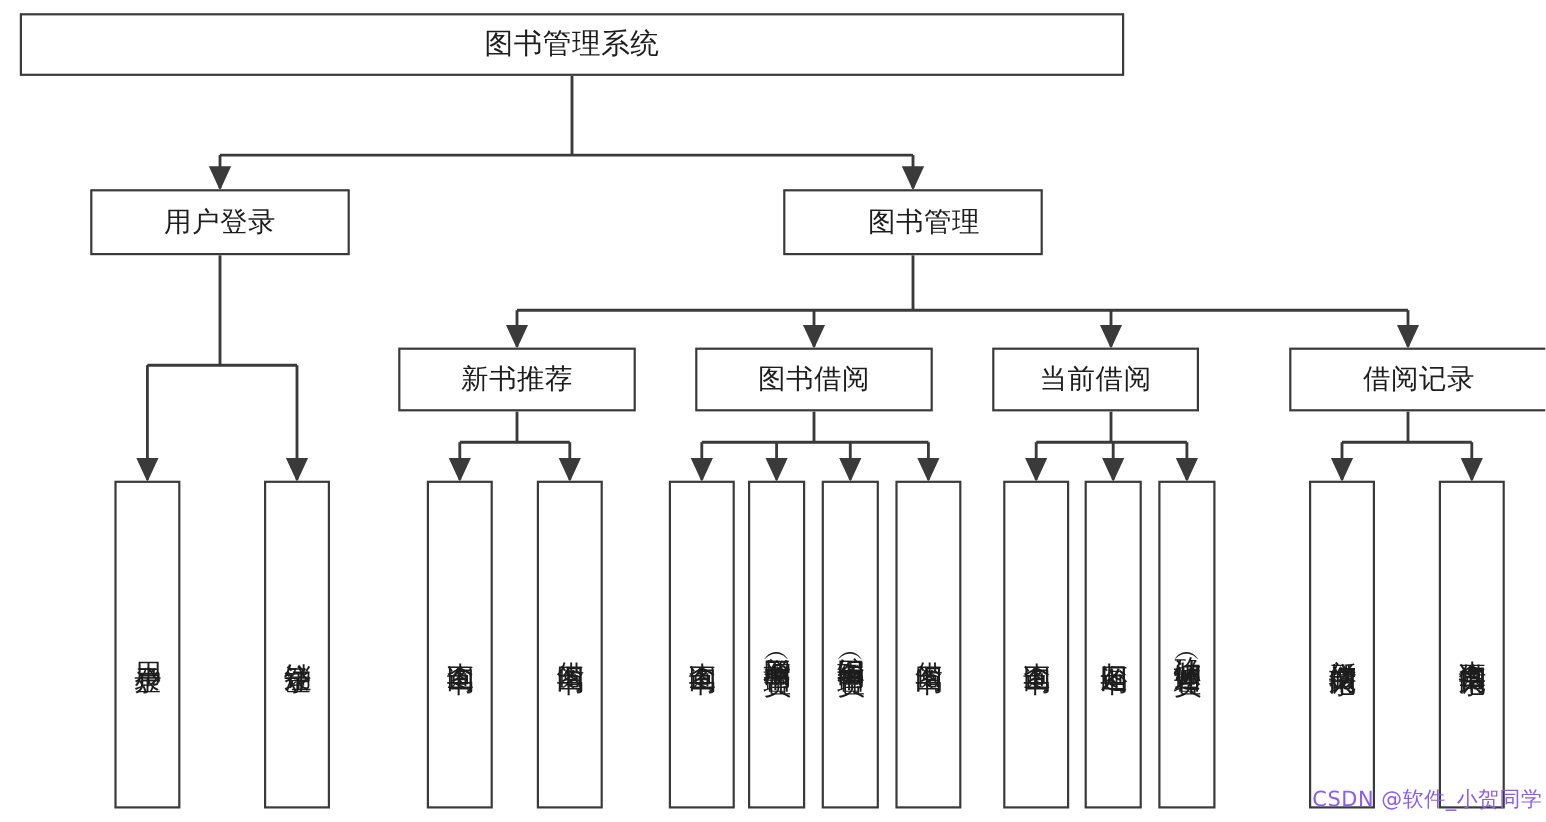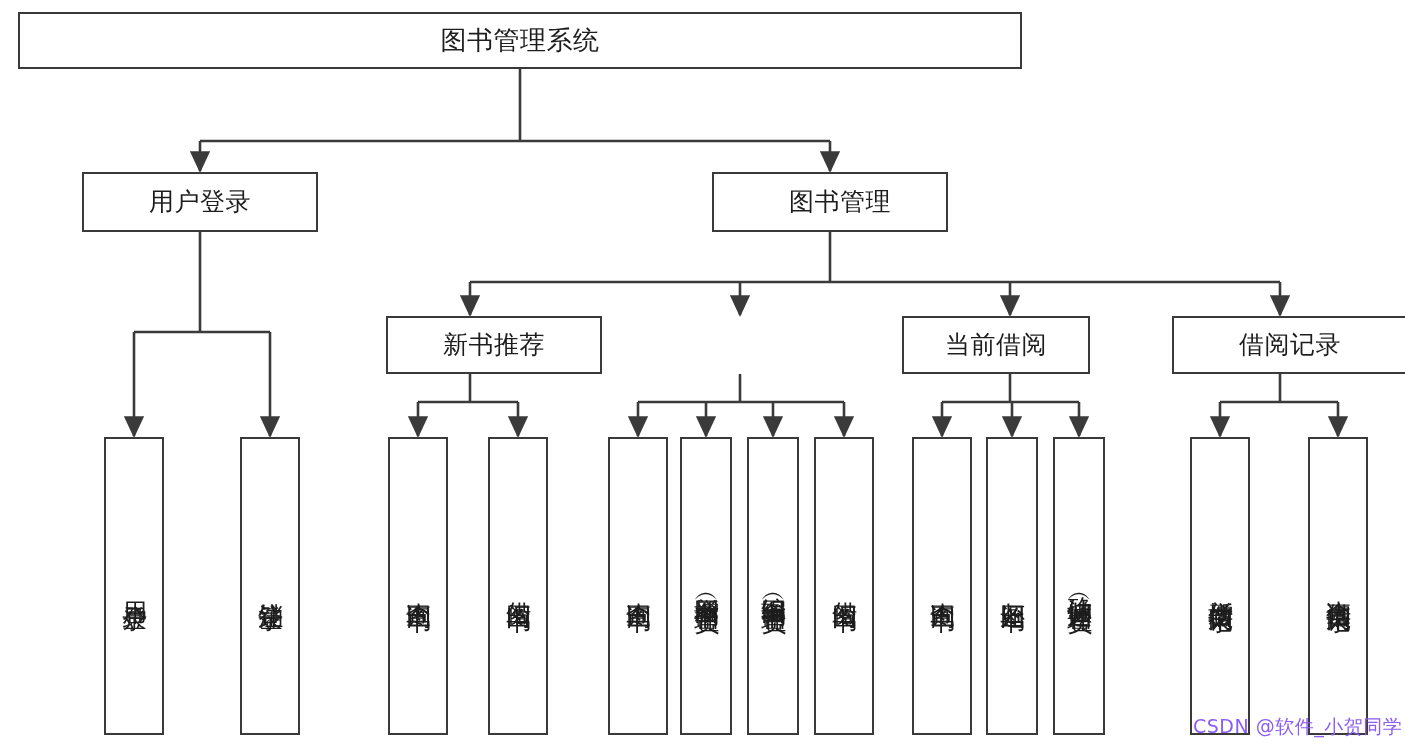--- a/index.html
+++ b/index.html
@@ -113,7 +113,7 @@
   <div class="node h" style="left: 82px; top: 172px; width: 236px; height: 60px;">用户登录</div>
   <div class="node h" style="left: 712px; top: 172px; width: 236px; height: 60px; padding-left: 20px;">图书管理</div>
 
-  <div class="node h" style="left: 362px; top: 316px; width: 216px; height: 58px; margin-left: 24px;">新书推荐</div>
+  <div class="node h" style="left: 362px; top: 316px; width: 216px; height: 58px;">新书推荐</div>
   <div class="node h" style="left: 902px; top: 316px; width: 188px; height: 58px;">当前借阅</div>
   <div class="node h" style="left: 1172px; top: 316px; width: 236px; height: 58px;">借阅记录</div>
 

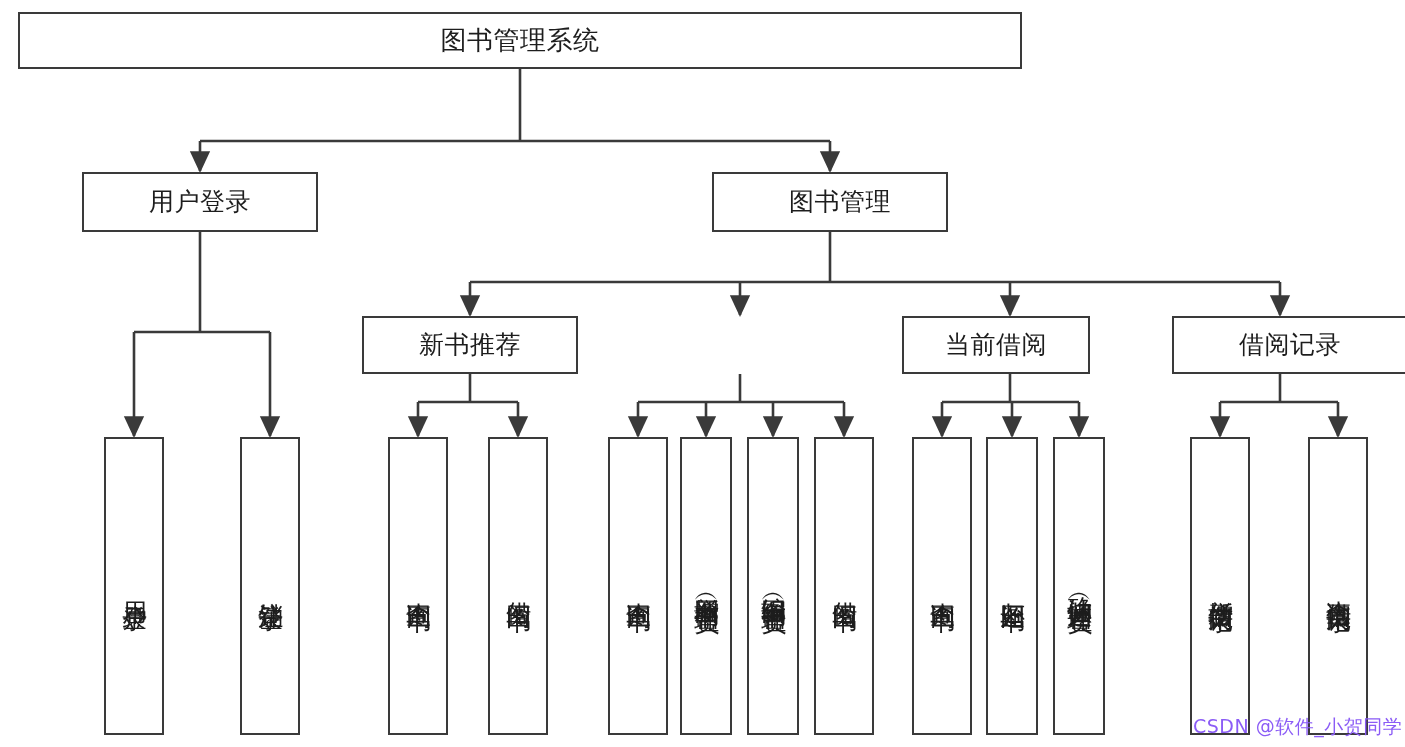--- a/index.html
+++ b/index.html
@@ -114,6 +114,7 @@
   <div class="node h" style="left: 712px; top: 172px; width: 236px; height: 60px; padding-left: 20px;">图书管理</div>
 
   <div class="node h" style="left: 362px; top: 316px; width: 216px; height: 58px;">新书推荐</div>
+  <div class="node h" style="left: 632px; top: 316px; width: 216px; height: 58px;">图书借阅</div>
   <div class="node h" style="left: 902px; top: 316px; width: 188px; height: 58px;">当前借阅</div>
   <div class="node h" style="left: 1172px; top: 316px; width: 236px; height: 58px;">借阅记录</div>
 

